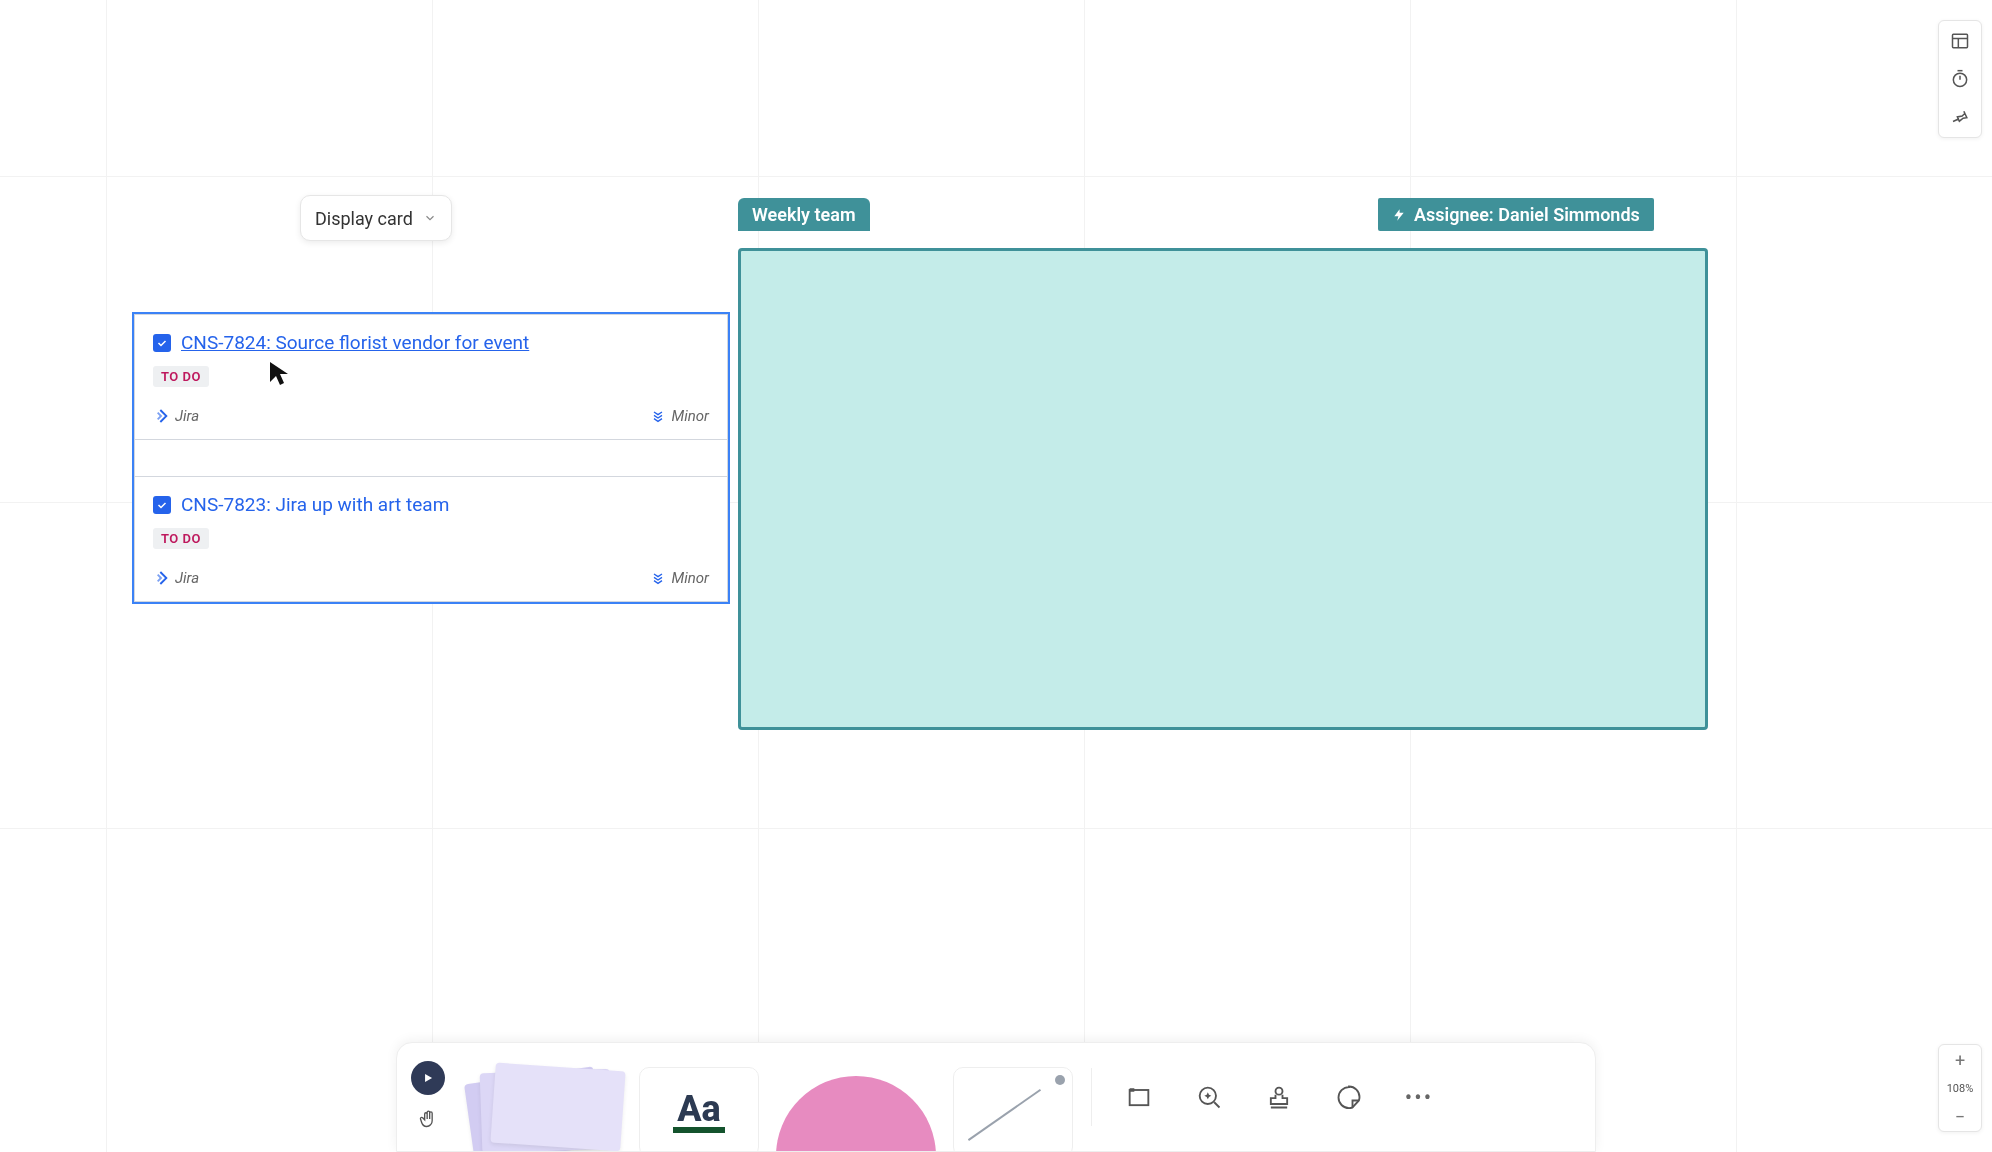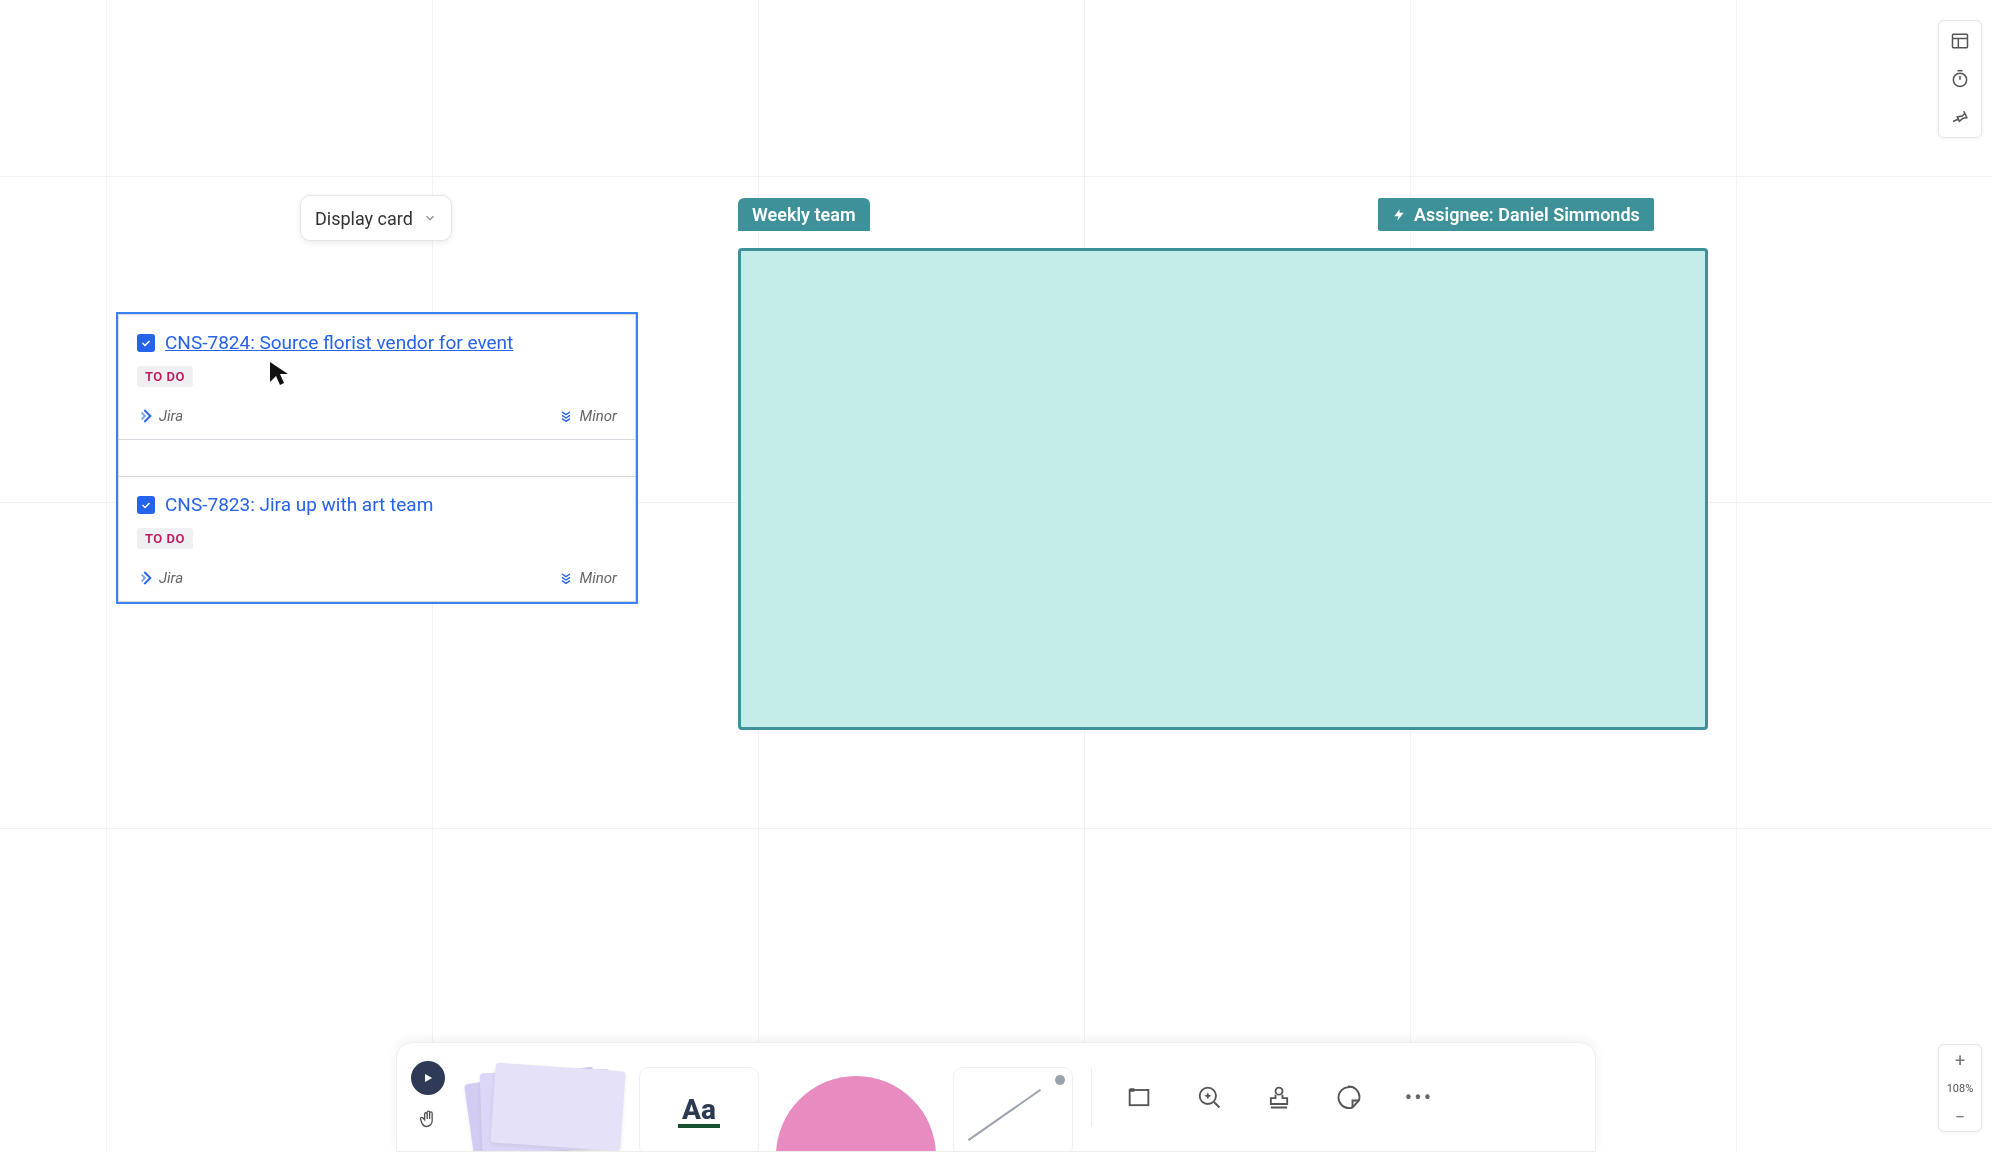--- a/index.html
+++ b/index.html
@@ -20,7 +20,7 @@
   .dropdown-pill .chev { color: #888; }
   
   
-  .cards-selection { position: absolute; left: 116px; top: 312px; width: 522px; border: 2px solid #3b82f6; background: transparent; }
+  .cards-selection { position: absolute; left: 132px; top: 312px; width: 598px; border: 2px solid #3b82f6; background: transparent; }
   .jira-card { background: #fff; border: 1px solid #d3d7de; padding: 16px 18px 14px 18px; position: relative; cursor: pointer; }
   .jira-card + .spacer { height: 36px; background: #fff; border-left: 1px solid #d3d7de; border-right: 1px solid #d3d7de; }
   .jira-card .title-row { display: flex; align-items: center; gap: 10px; }

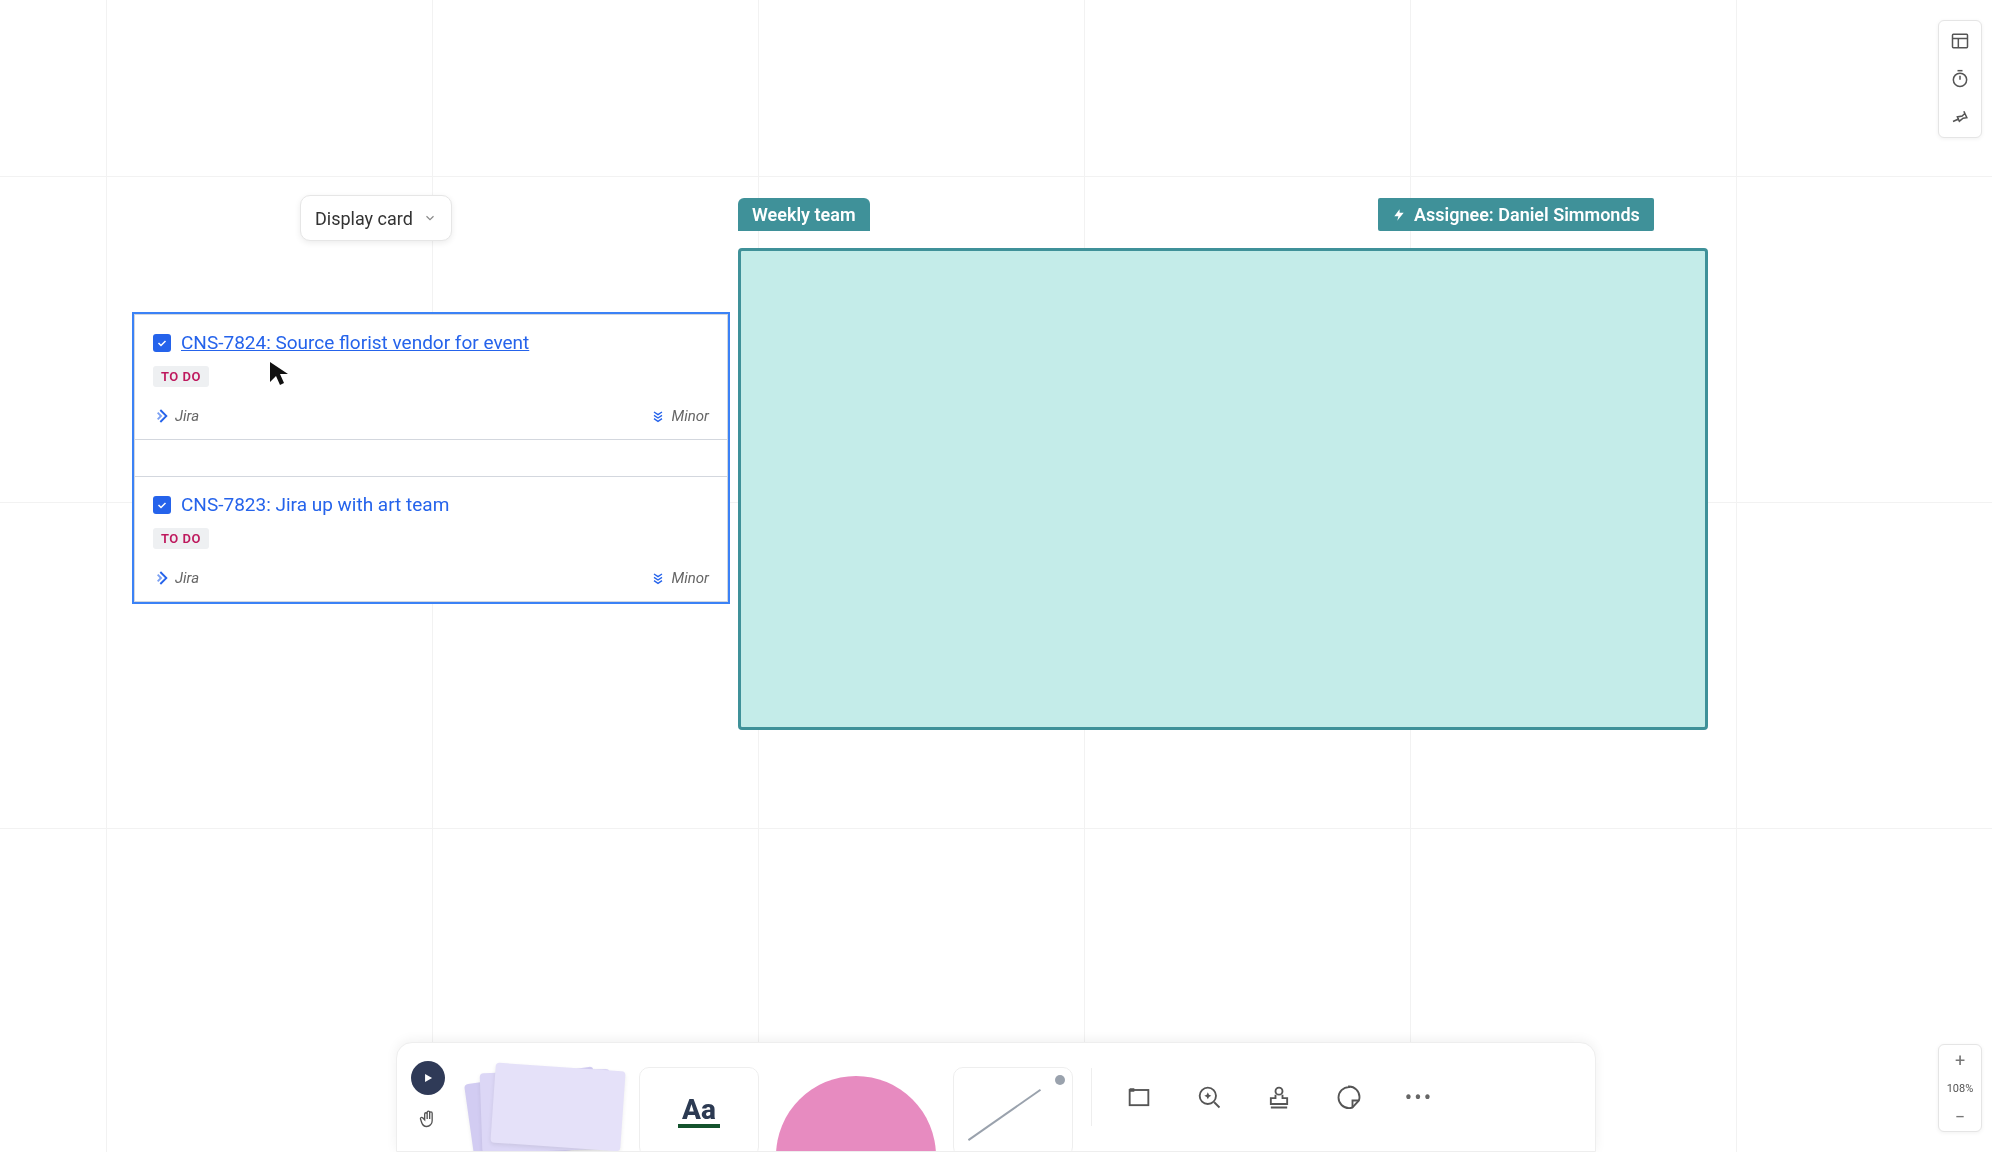--- a/index.html
+++ b/index.html
@@ -53,7 +53,7 @@
   .bottom-toolbar .sticky.s2 { left: 24px; top: 4px; transform: rotate(-2deg); background: #dcd7f6; }
   .bottom-toolbar .sticky.s3 { left: 36px; top: 0; transform: rotate(4deg); background: #e5e1f9; }
   .bottom-toolbar .tool-box { width: 120px; height: 90px; border: 1px solid #eee; border-radius: 10px; display: flex; align-items: center; justify-content: center; margin-top: 30px; cursor: pointer; background: #fff; }
-  .bottom-toolbar .text-tool { font-size: 28px; font-weight: 800; color: #2c3a52; border-bottom: 4px solid #14532d; padding: 0 4px; line-height: 1; }
+  .bottom-toolbar .text-tool { font-size: 36px; font-weight: 800; color: #2c3a52; border-bottom: 6px solid #14532d; padding: 0 4px; line-height: 1; }
   .bottom-toolbar .shape-circle { width: 160px; height: 160px; border-radius: 50%; background: #e78bc0; position: relative; top: 44px; }
   .bottom-toolbar .shape-wrap { width: 170px; height: 90px; display: flex; align-items: center; justify-content: center; overflow: hidden; margin-top: 30px; cursor: pointer; }
   .bottom-toolbar .line-tool { width: 96px; height: 70px; position: relative; }

